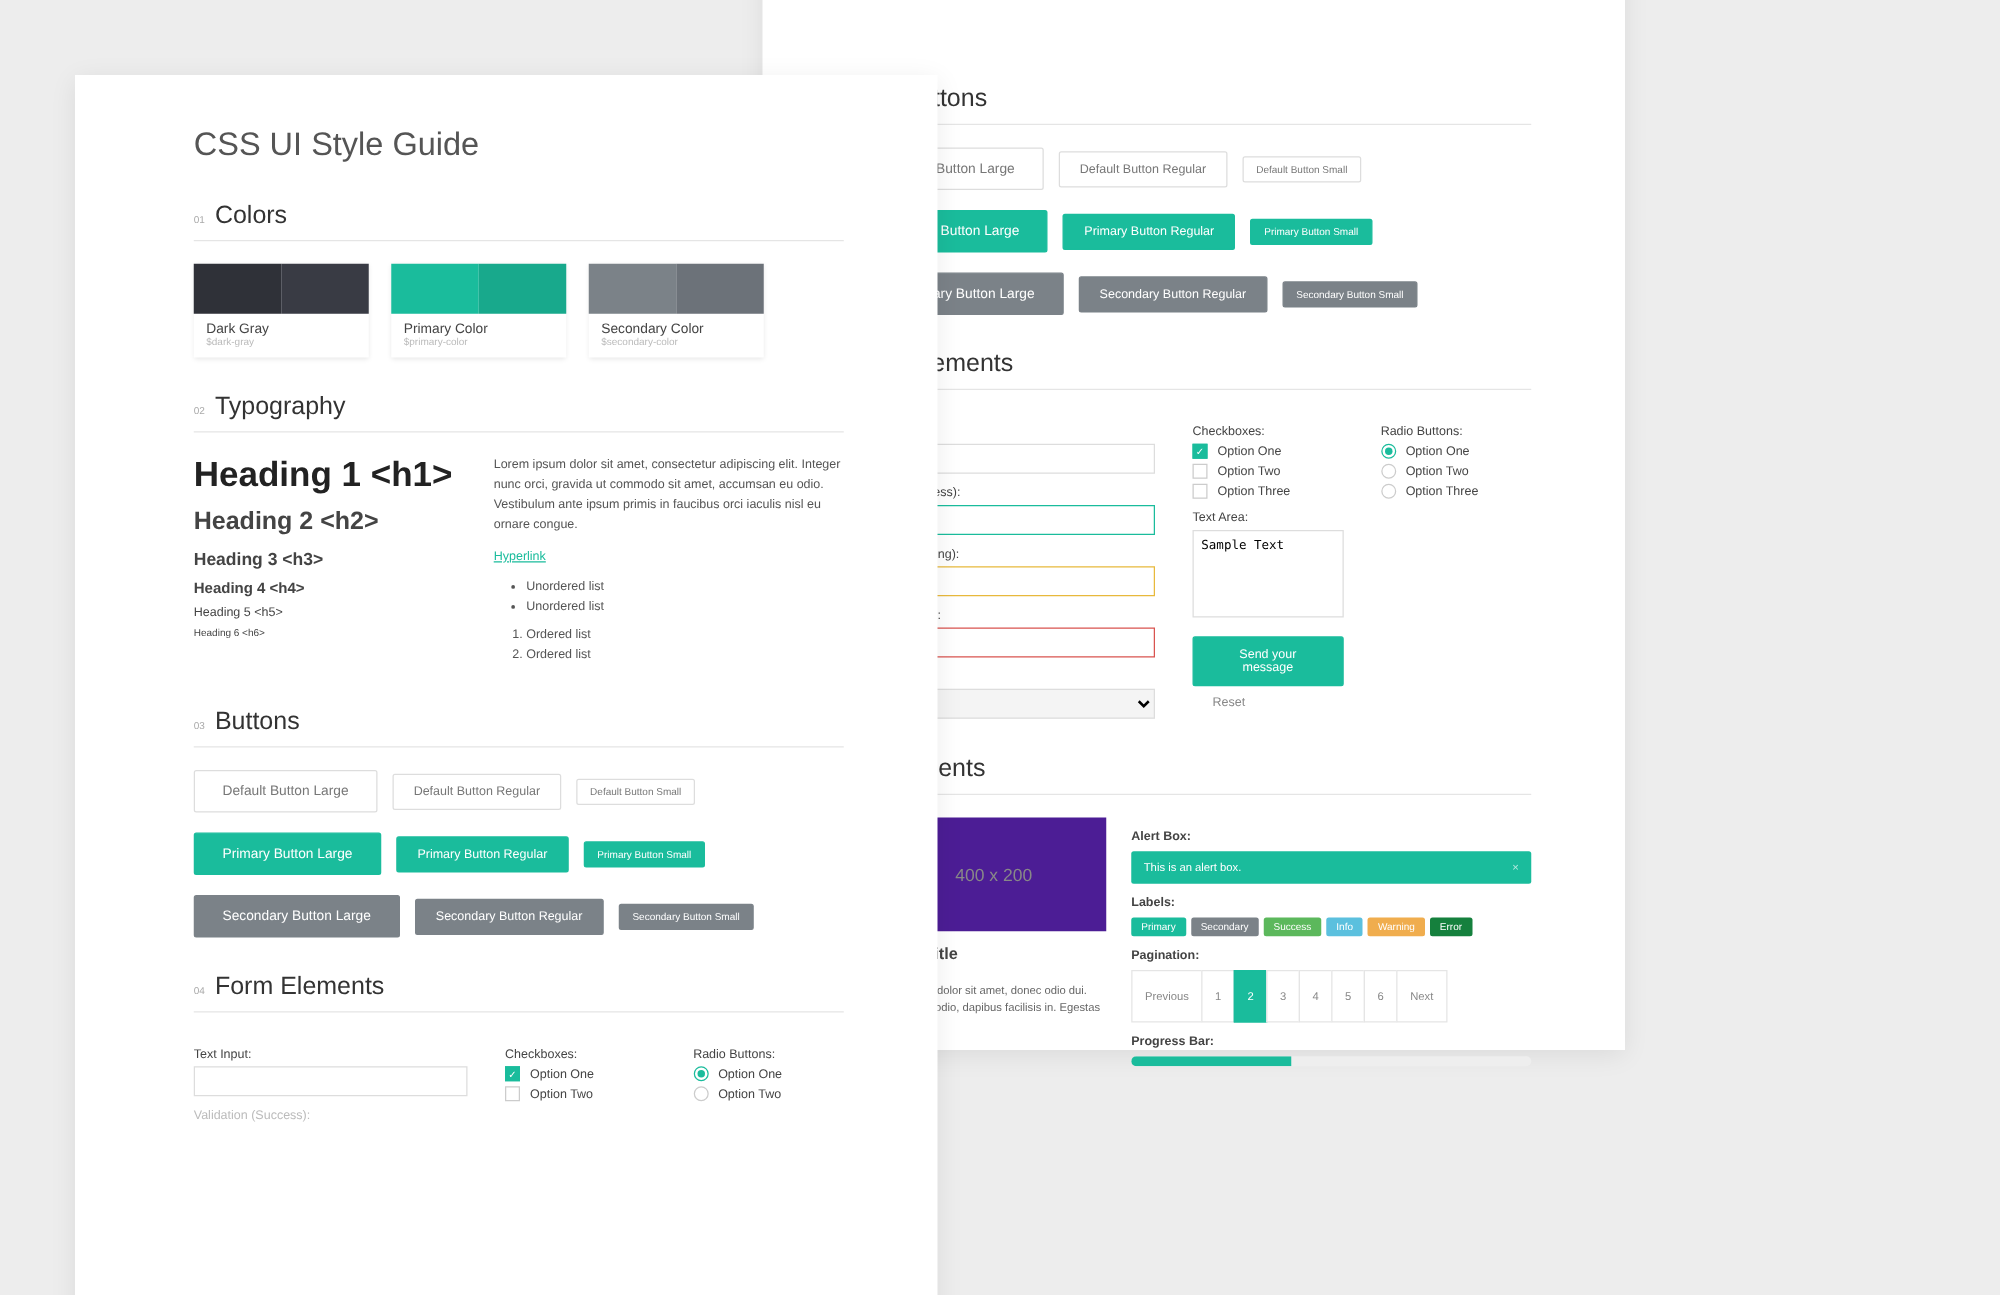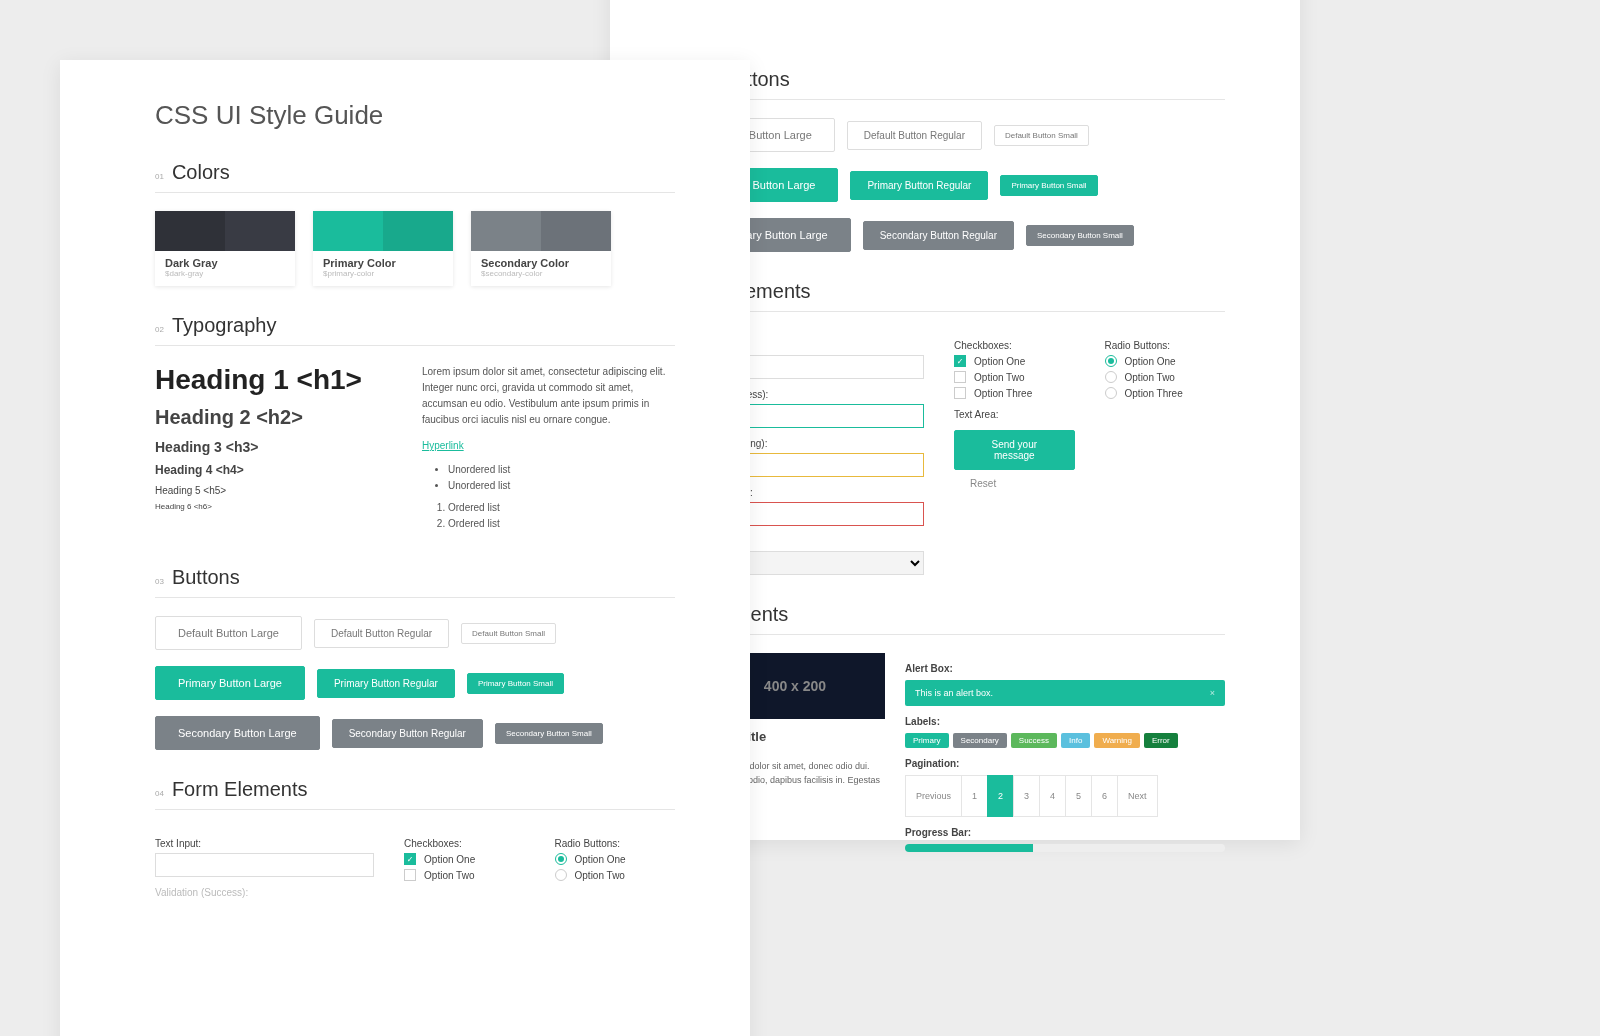--- a/index.html
+++ b/index.html
@@ -33,7 +33,7 @@
   .swatch-top { height: 40px; display: flex; }
   .swatch-top div { flex: 1; }
   .swatch-info { padding: 6px 10px 8px; }
-  .swatch-name { font-size: 11px; font-weight: 700; }
+  .swatch-name { font-size: 11px; font-weight: 400; }
   .swatch-var { font-size: 8px; color: #bbb; }
   
   .typo { display: flex; gap: 60px; }

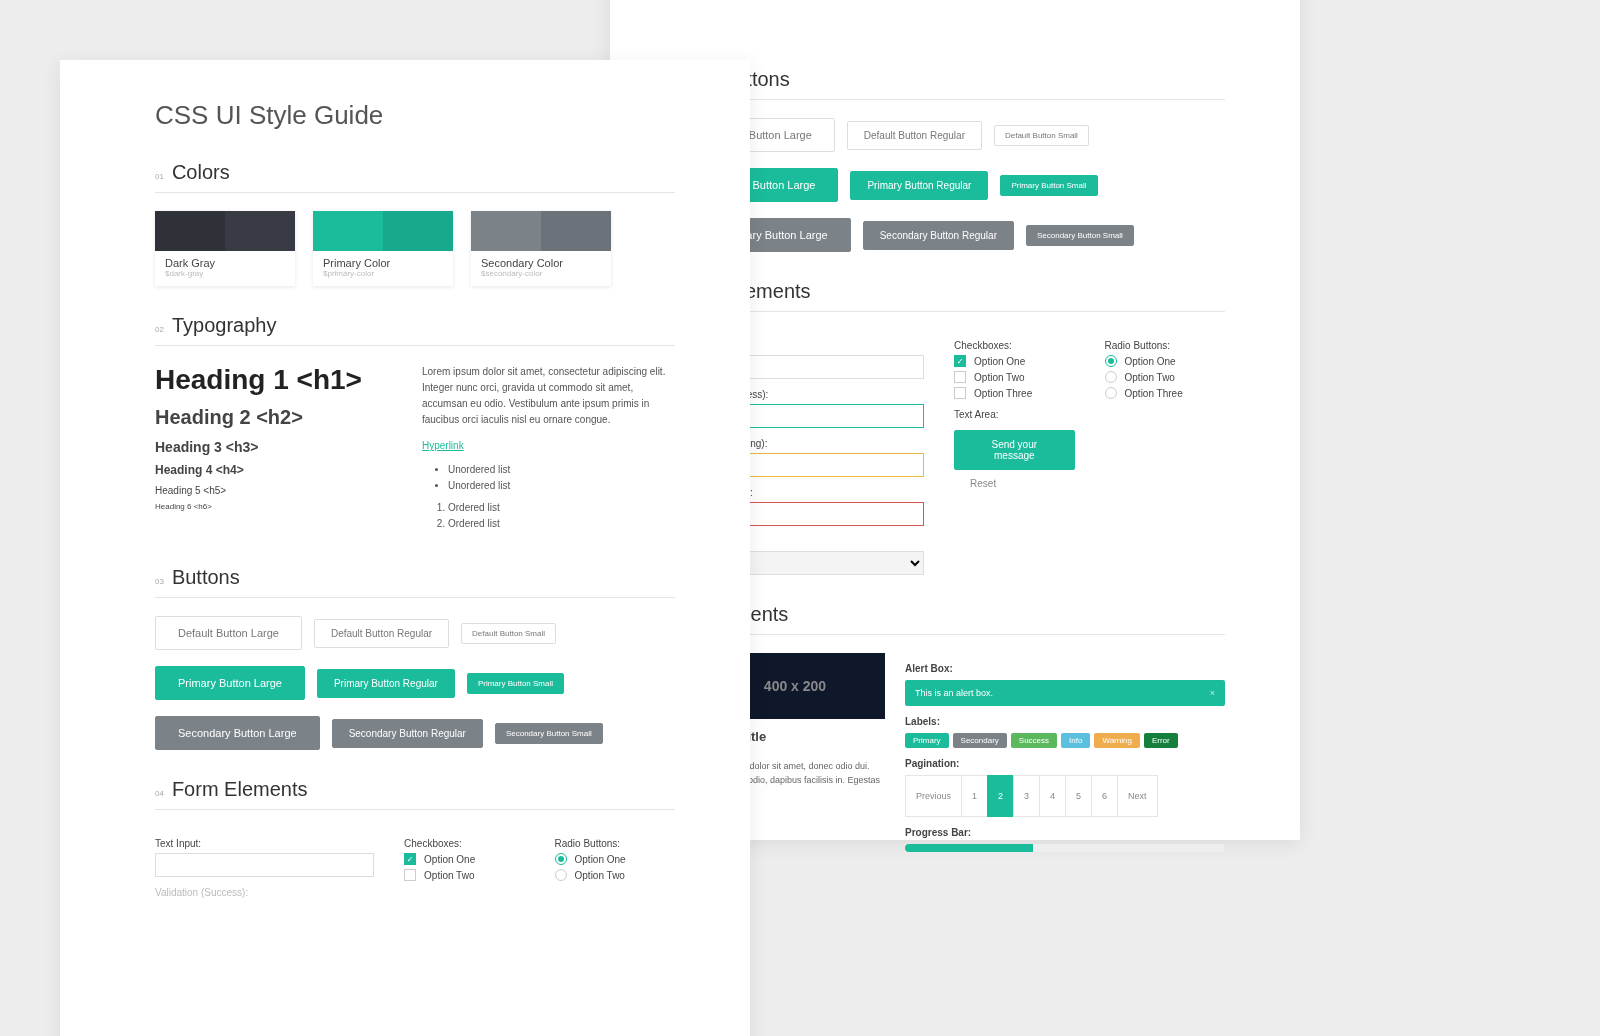--- a/index.html
+++ b/index.html
@@ -36,7 +36,7 @@
   .swatch-name { font-size: 11px; font-weight: 400; }
   .swatch-var { font-size: 8px; color: #bbb; }
   
-  .typo { display: flex; gap: 60px; }
+  .typo { display: flex; gap: 33px; }
   .typo-left h2.h1 { font-size: 28px; font-weight: 700; color: #222; margin-bottom: 10px; }
   .typo-left .h2 { font-size: 20px; font-weight: 700; margin-bottom: 10px; }
   .typo-left .h3 { font-size: 14px; font-weight: 700; margin-bottom: 8px; }

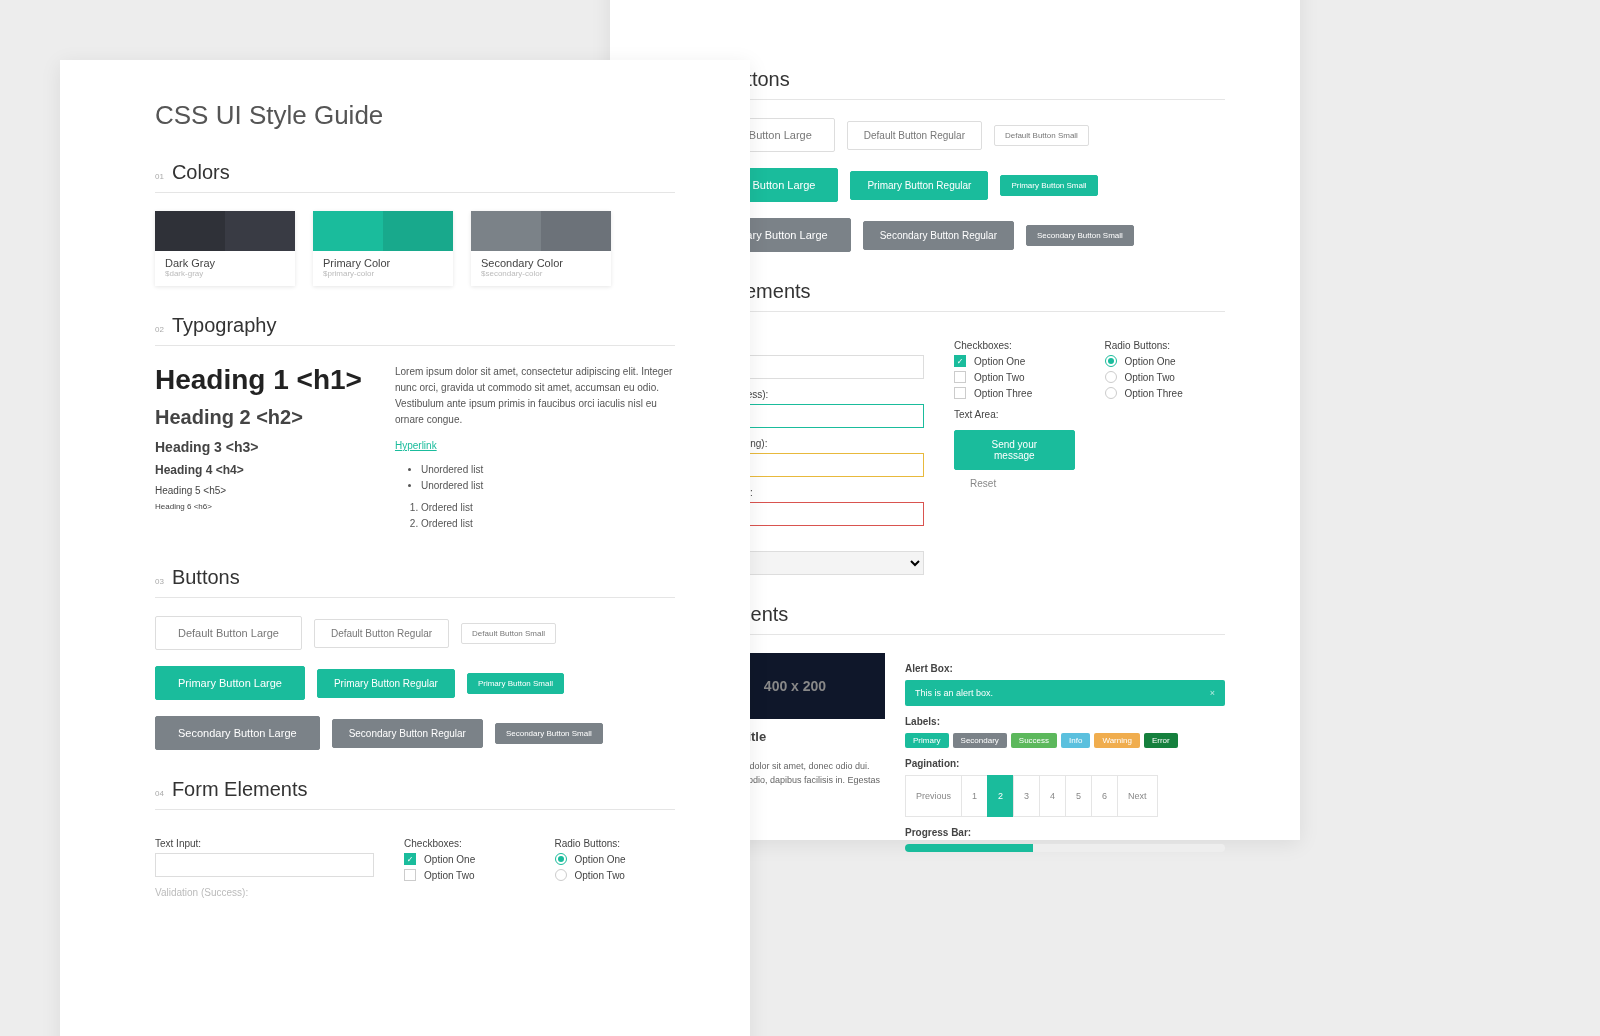--- a/index.html
+++ b/index.html
@@ -151,6 +151,7 @@
             <span>Option Three</span>
           </div>
         <label class="lbl">Text Area:</label>
+        <textarea class="inp" style="">Sample Text</textarea>
         <div style="margin-top:10px">
           <button class="btn primary">Send your message</button>
           <button class="btn link">Reset</button>

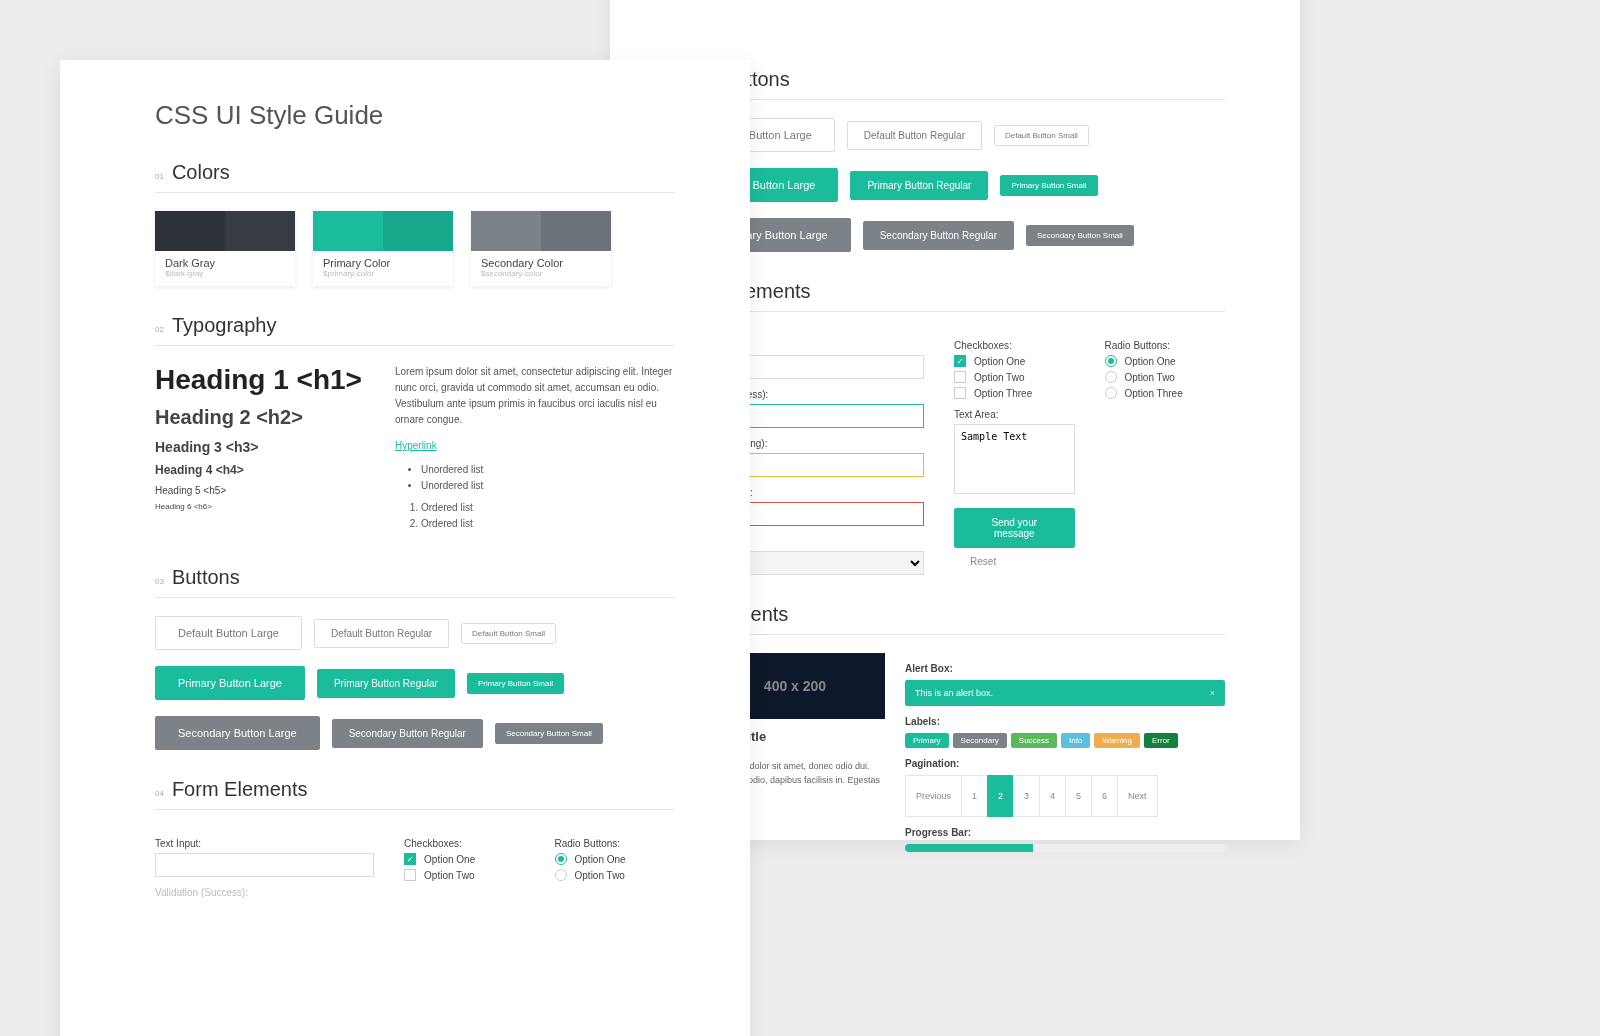--- a/index.html
+++ b/index.html
@@ -77,7 +77,7 @@
   
   .ui-grid { display: flex; gap: 20px; }
   .article { width: 180px; }
-  .placeholder-img { width: 180px; height: 66px; background: #0f172a; display: flex; align-items: center; justify-content: center; color: #888; font-size: 14px; font-weight: bold; }
+  .placeholder-img { width: 180px; height: 91px; background: #4c1d95; display: flex; align-items: center; justify-content: center; color: #888; font-size: 14px; }
   .article h3 { font-size: 13px; font-weight: 700; margin-top: 10px; }
   .article .date { font-size: 9px; color: #999; margin-bottom: 6px; }
   .article p { font-size: 9px; color: #666; line-height: 1.5; }

